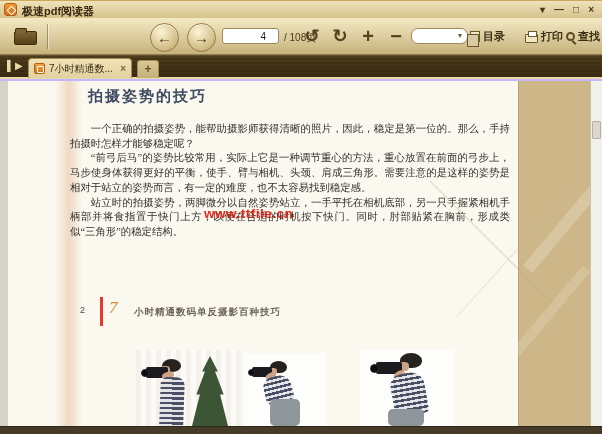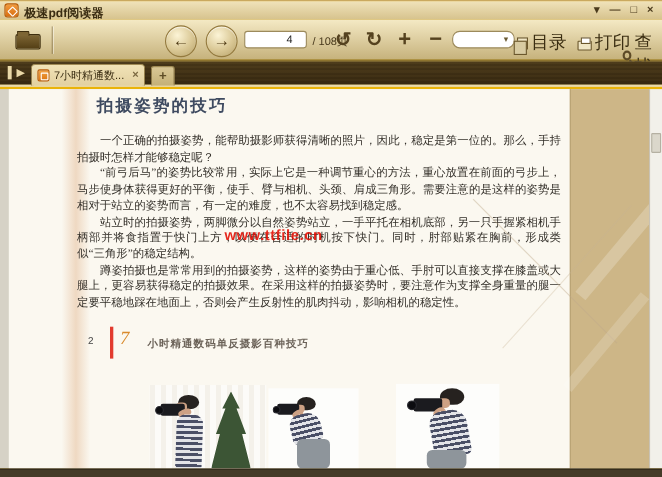--- a/index.html
+++ b/index.html
@@ -7,7 +7,7 @@
   .window{
     position:relative;width:602px;height:434px;overflow:hidden;
     font-family:"Liberation Sans",sans-serif;
-    background:#eab308;
+    background:#c4b5fd;
   }
   
   .titlebar{

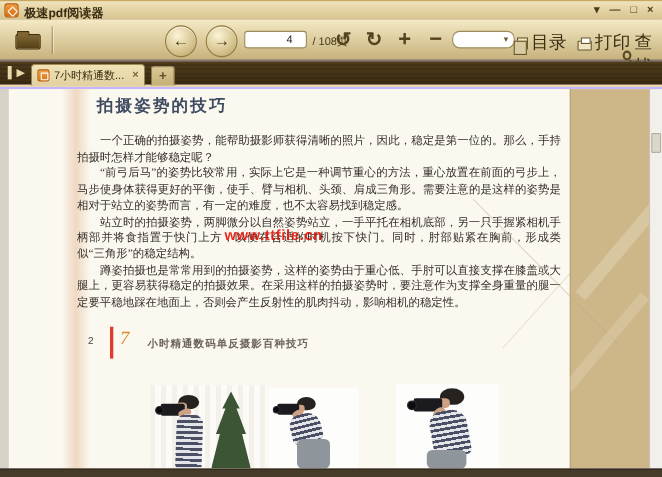--- a/index.html
+++ b/index.html
@@ -77,7 +77,7 @@
   }
   .combo-arrow{position:absolute;right:5px;top:2px;font-size:8px;color:#6b5b33;}
   .txt-btn{position:absolute;top:11px;display:flex;align-items:center;gap:3px;cursor:default;}
-  .txt-btn .lbl{font-size:16px;color:#3b2e12;}
+  .txt-btn .lbl{font-size:11px;color:#3b2e12;font-weight:bold;}
   .b-toc{left:470px;} .b-print{left:525px;} .b-search{left:566px;align-items:center;}
   .toc-icon{position:relative;width:10px;height:11px;background:#efe6c6;border:1px solid #6b572c;}
   .toc-icon::before{content:"";position:absolute;left:-4px;top:2px;width:10px;height:11px;background:#d8cba2;border:1px solid #6b572c;}

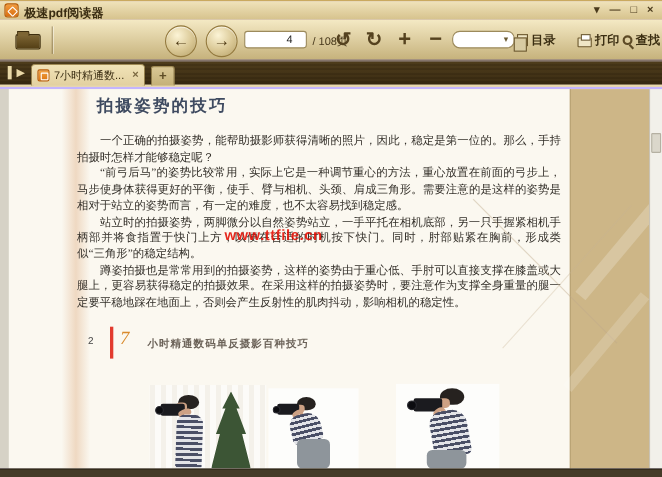--- a/index.html
+++ b/index.html
@@ -236,7 +236,6 @@
         <p>一个正确的拍摄姿势，能帮助摄影师获得清晰的照片，因此，稳定是第一位的。那么，手持拍摄时怎样才能够稳定呢？</p>
         <p>“前弓后马”的姿势比较常用，实际上它是一种调节重心的方法，重心放置在前面的弓步上，马步使身体获得更好的平衡，使手、臂与相机、头颈、肩成三角形。需要注意的是这样的姿势是相对于站立的姿势而言，有一定的难度，也不太容易找到稳定感。</p>
         <p>站立时的拍摄姿势，两脚微分以自然姿势站立，一手平托在相机底部，另一只手握紧相机手柄部并将食指置于快门上方，以便在合适的时机按下快门。同时，肘部贴紧在胸前，形成类似“三角形”的稳定结构。</p>
-        <p>蹲姿拍摄也是常常用到的拍摄姿势，这样的姿势由于重心低、手肘可以直接支撑在膝盖或大腿上，更容易获得稳定的拍摄效果。在采用这样的拍摄姿势时，要注意作为支撑全身重量的腿一定要平稳地踩在地面上，否则会产生反射性的肌肉抖动，影响相机的稳定性。</p>
       </div>
 
       <div class="watermark">www.ttfile.cn</div>

